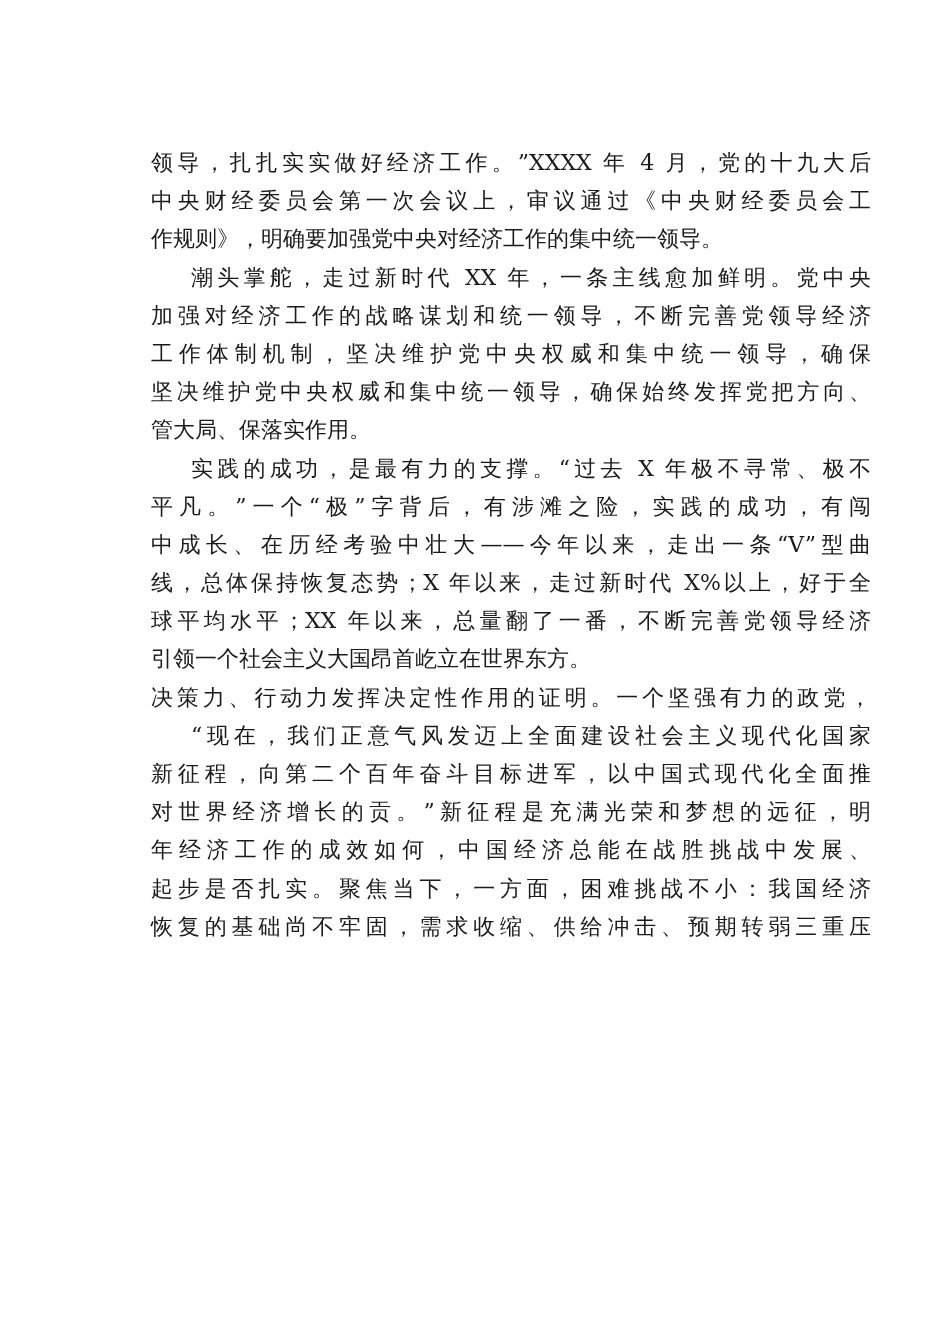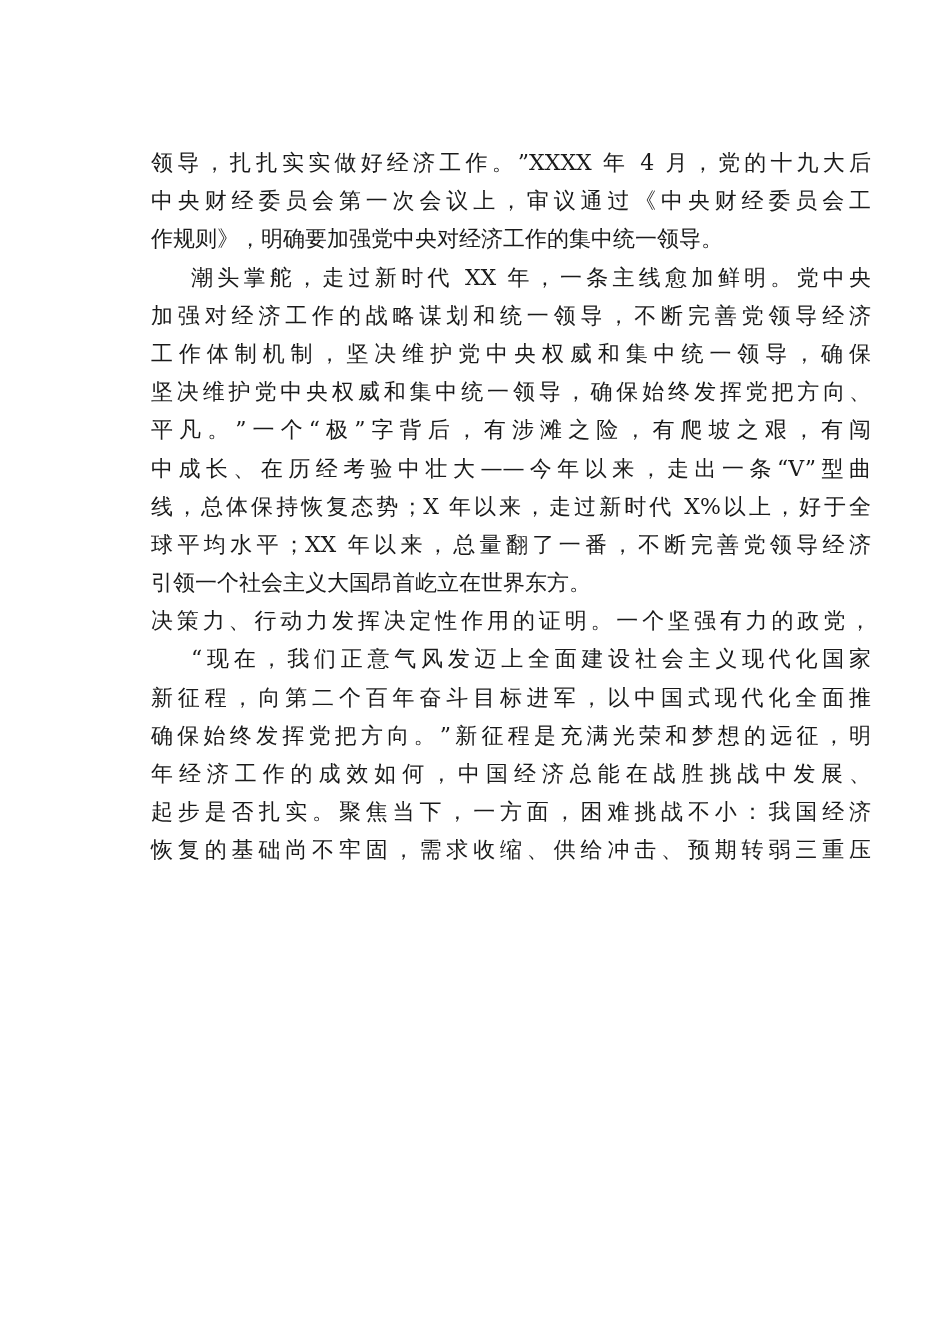--- a/index.html
+++ b/index.html
@@ -64,6 +64,7 @@
       <span class="line">加强对经济工作的战略谋划和统一领导，不断完善党领导经济</span>
       <span class="line">工作体制机制，坚决维护党中央权威和集中统一领导，确保</span>
       <span class="line">坚决维护党中央权威和集中统一领导，确保始终发挥党把方向、</span>
+      <span class="line last">管大局、保落实作用。</span>
     </div>
 
     <div>

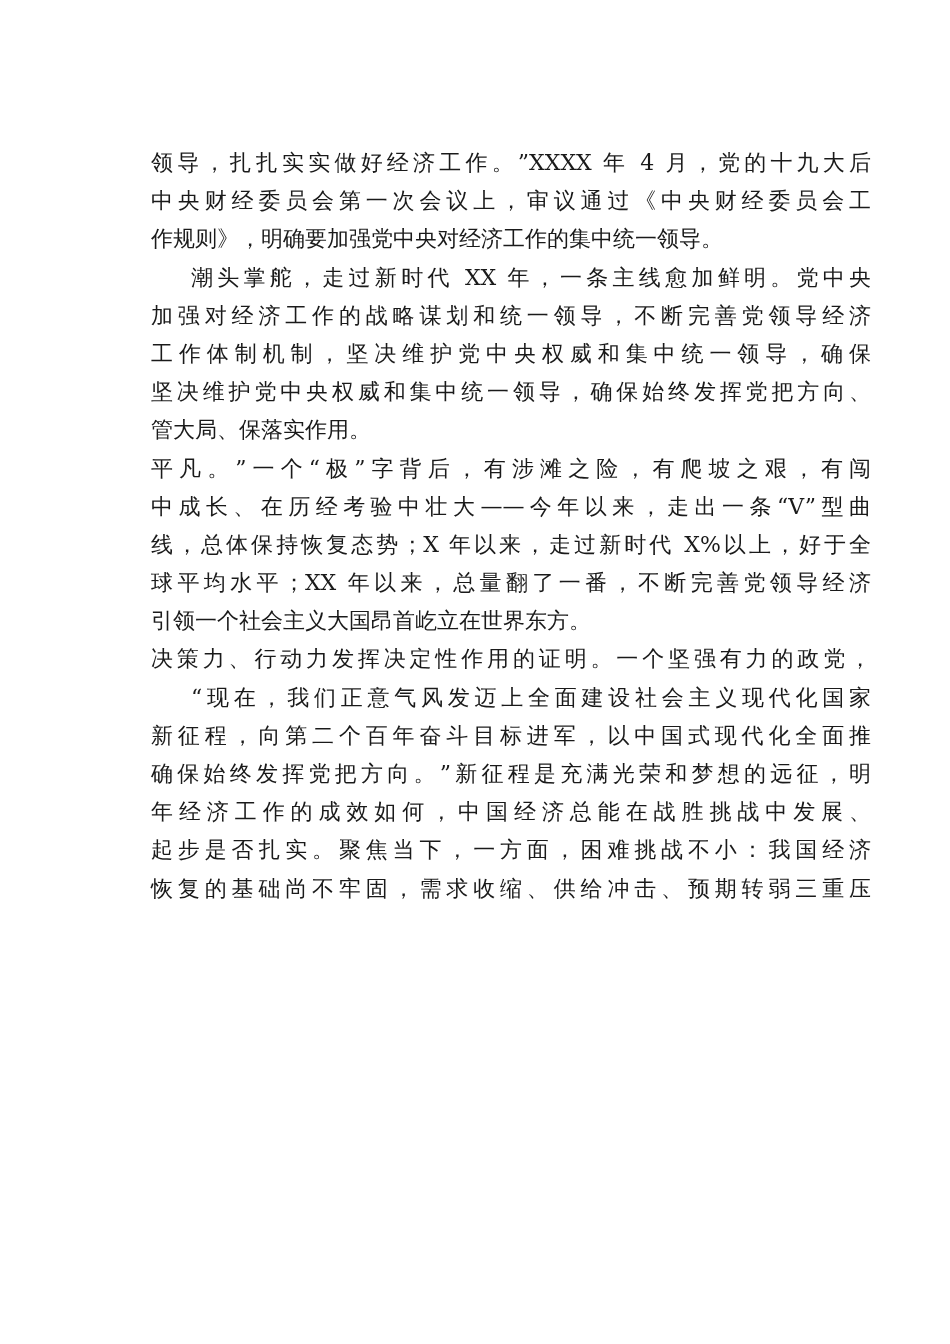--- a/index.html
+++ b/index.html
@@ -68,6 +68,7 @@
     </div>
 
     <div>
+      <span class="line indent">实践的成功，是最有力的支撑。“过去 X 年极不寻常、极不</span>
       <span class="line">平凡。”一个“极”字背后，有涉滩之险，有爬坡之艰，有闯</span>
       <span class="line">中成长、在历经考验中壮大——今年以来，走出一条“V”型曲</span>
       <span class="line">线，总体保持恢复态势；X 年以来，走过新时代 X%以上，好于全</span>

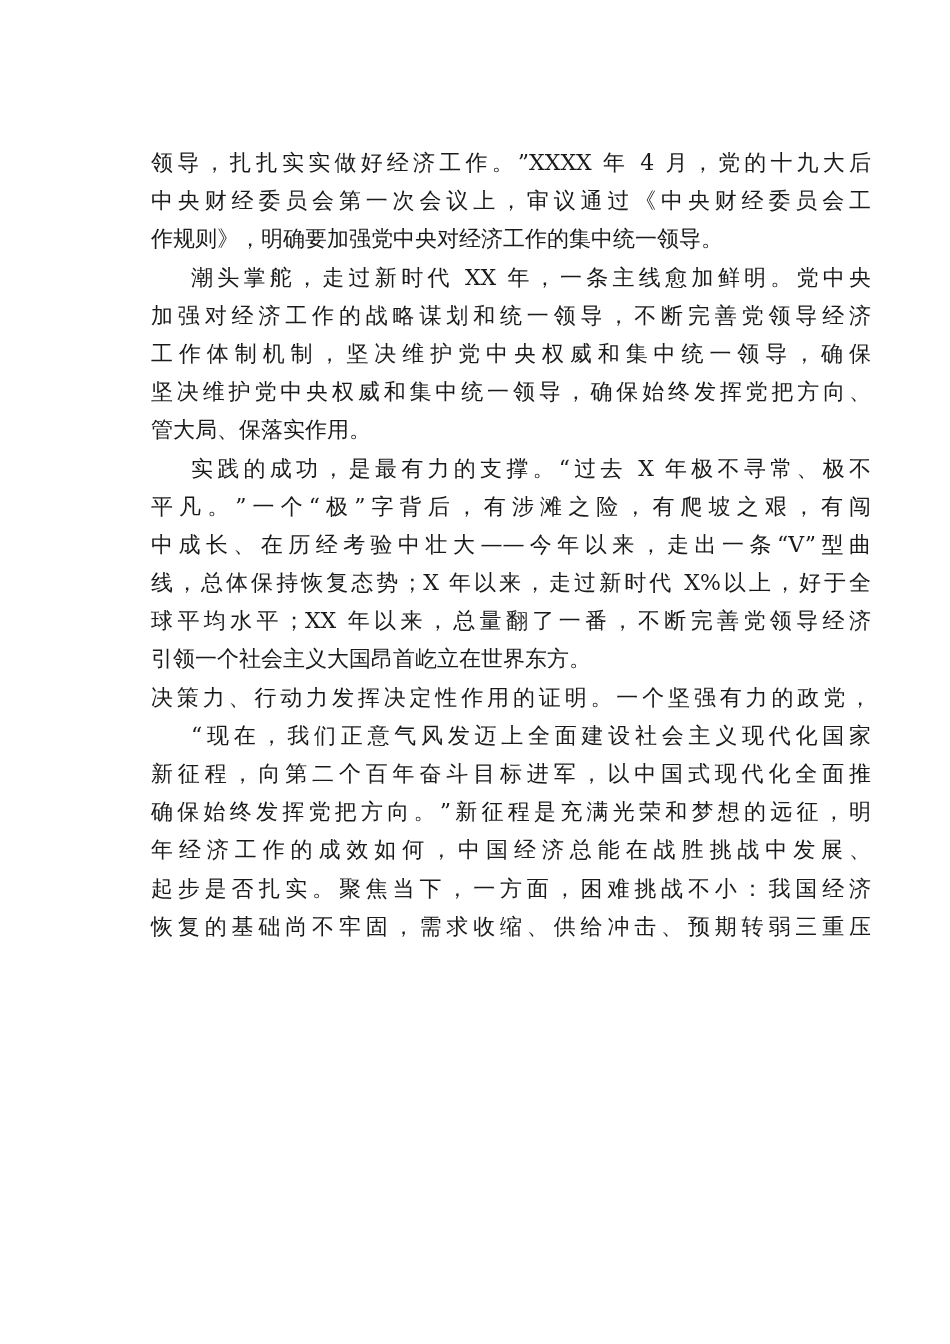--- a/index.html
+++ b/index.html
@@ -69,7 +69,7 @@
 
     <div>
       <span class="line indent">实践的成功，是最有力的支撑。“过去 X 年极不寻常、极不</span>
-      <span class="line">平凡。”一个“极”字背后，有涉滩之险，有爬坡之艰，有闯</span>
+      <span class="line">平凡。”一个“极”字背后，有涉滩之险，实践的成功，有闯</span>
       <span class="line">中成长、在历经考验中壮大——今年以来，走出一条“V”型曲</span>
       <span class="line">线，总体保持恢复态势；X 年以来，走过新时代 X%以上，好于全</span>
       <span class="line">球平均水平；XX 年以来，总量翻了一番，不断完善党领导经济</span>

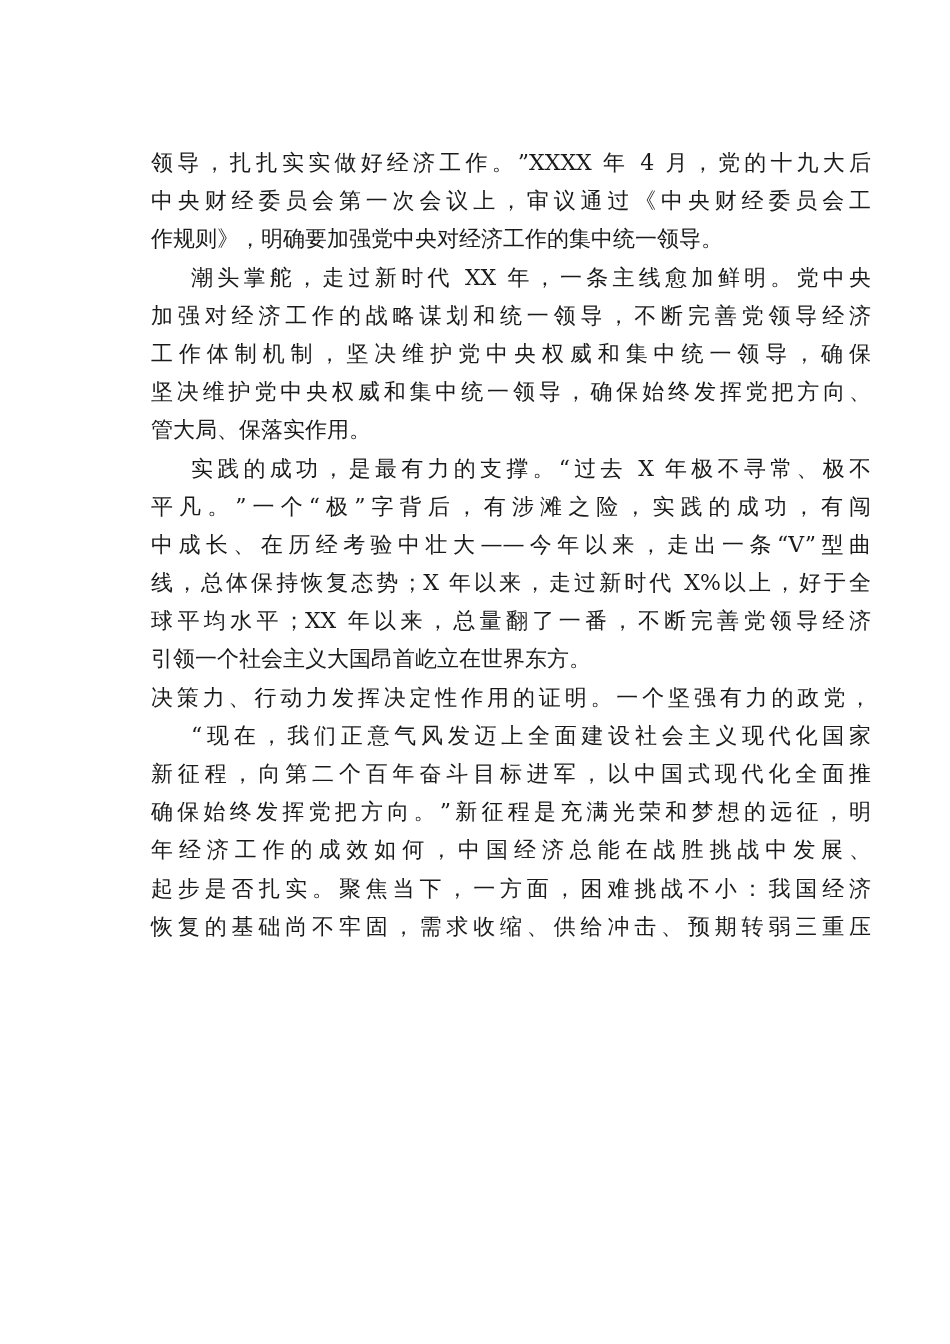--- a/index.html
+++ b/index.html
@@ -80,7 +80,7 @@
     <div>
       <span class="line indent">“现在，我们正意气风发迈上全面建设社会主义现代化国家</span>
       <span class="line">新征程，向第二个百年奋斗目标进军，以中国式现代化全面推</span>
-      <span class="line">确保始终发挥党把方向。”新征程是充满光荣和梦想的远征，明</span>
+      <span class="line">对世界经济增长的贡。”新征程是充满光荣和梦想的远征，明</span>
       <span class="line">年经济工作的成效如何，中国经济总能在战胜挑战中发展、</span>
       <span class="line">起步是否扎实。聚焦当下，一方面，困难挑战不小：我国经济</span>
       <span class="line">恢复的基础尚不牢固，需求收缩、供给冲击、预期转弱三重压</span>

